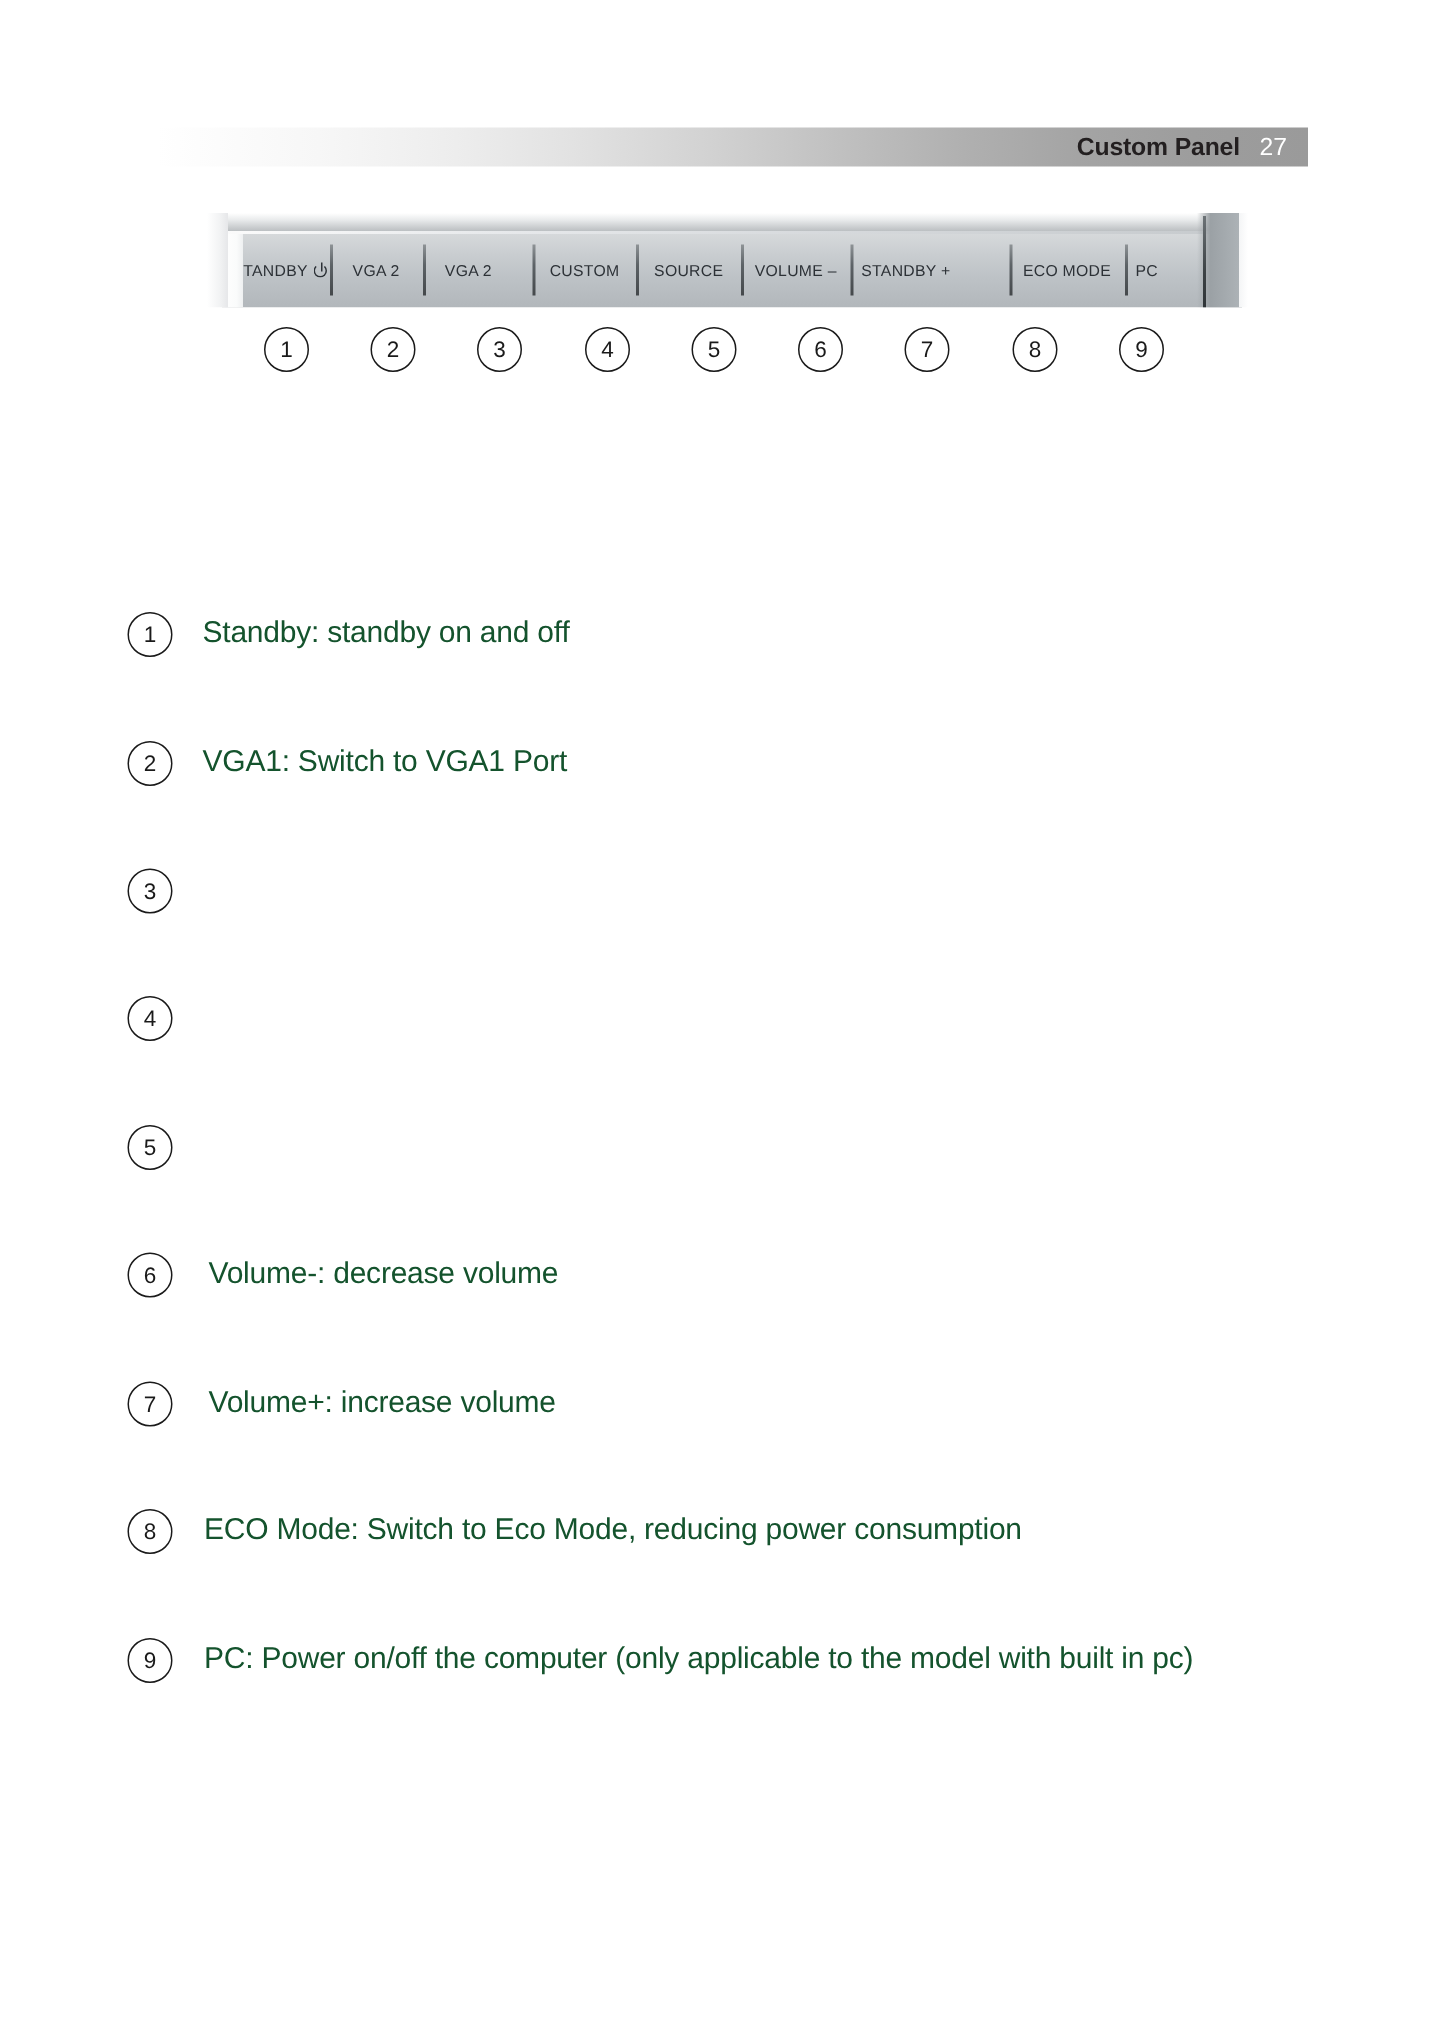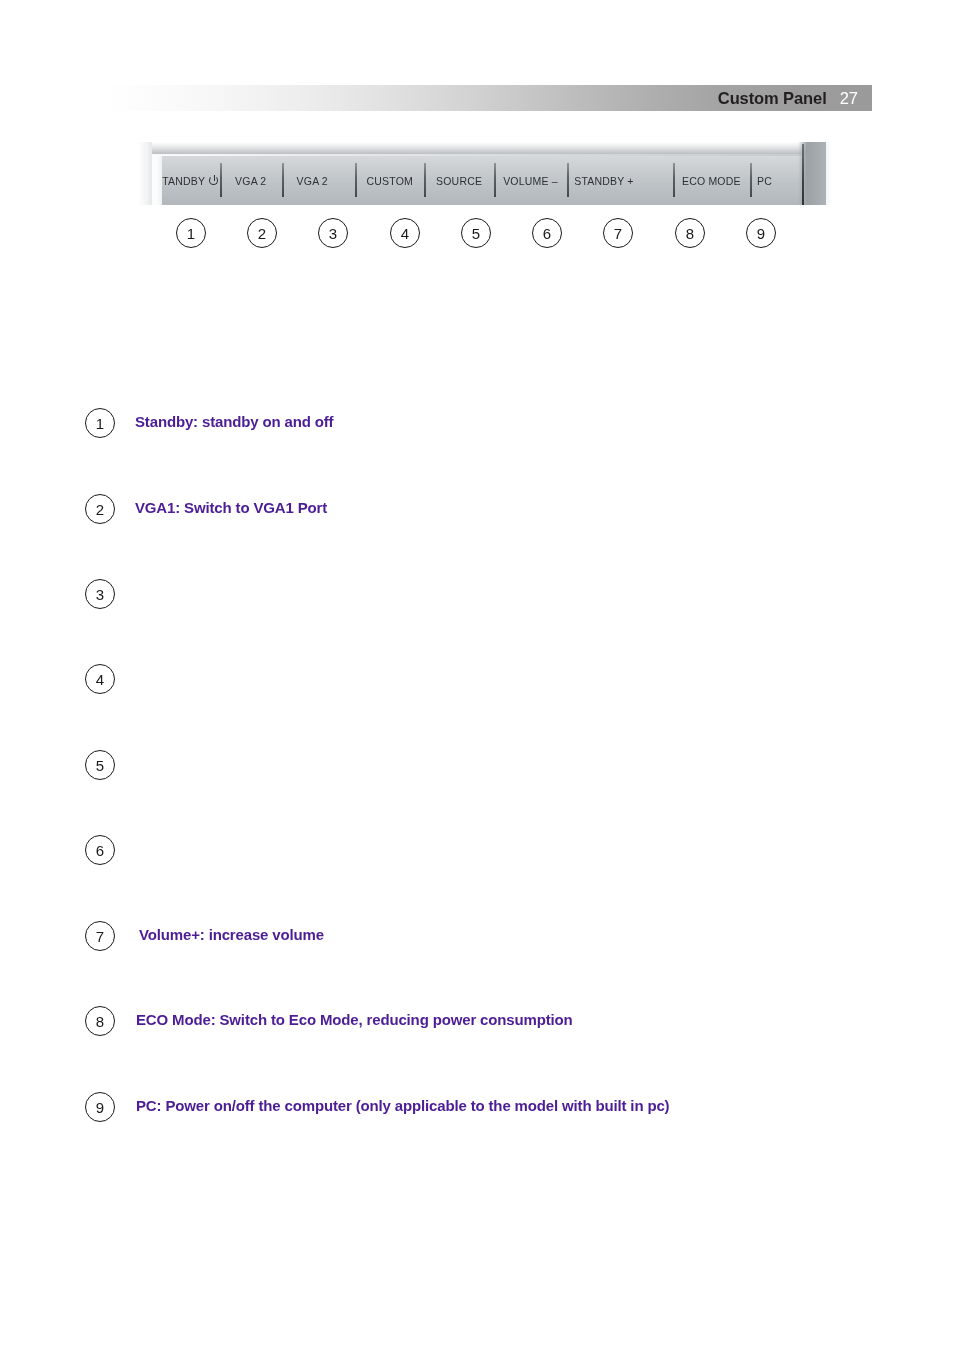--- a/index.html
+++ b/index.html
@@ -252,12 +252,11 @@
   .desc-text {
     position: absolute;
     top: 2px;
-    font-size: 15px;
+    font-size: 20px;
     line-height: 30px;
-    color: #4c1d95;
+    color: #14532d;
     letter-spacing: -0.15px;
     white-space: nowrap;
-    font-weight: bold;
   }
 </style>
 </head>

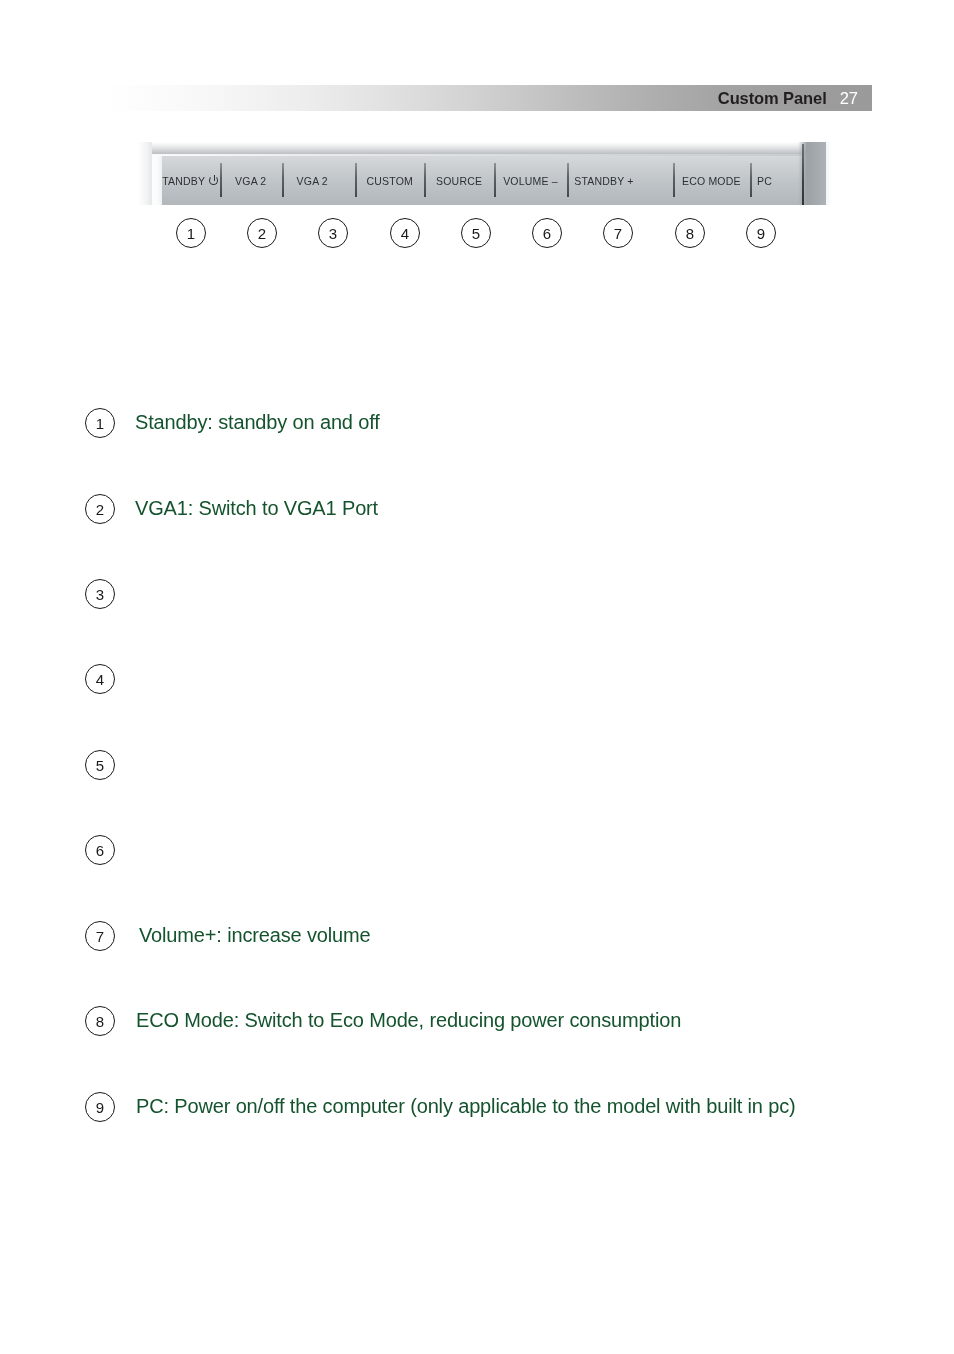--- a/index.html
+++ b/index.html
@@ -342,6 +342,7 @@
     </div>
     <div class="desc-item" style="top: 432px;">
       <div class="desc-num">6</div>
+      <div class="desc-text" style="left: 139px;">Volume-: decrease volume</div>
     </div>
     <div class="desc-item" style="top: 518px;">
       <div class="desc-num">7</div>

